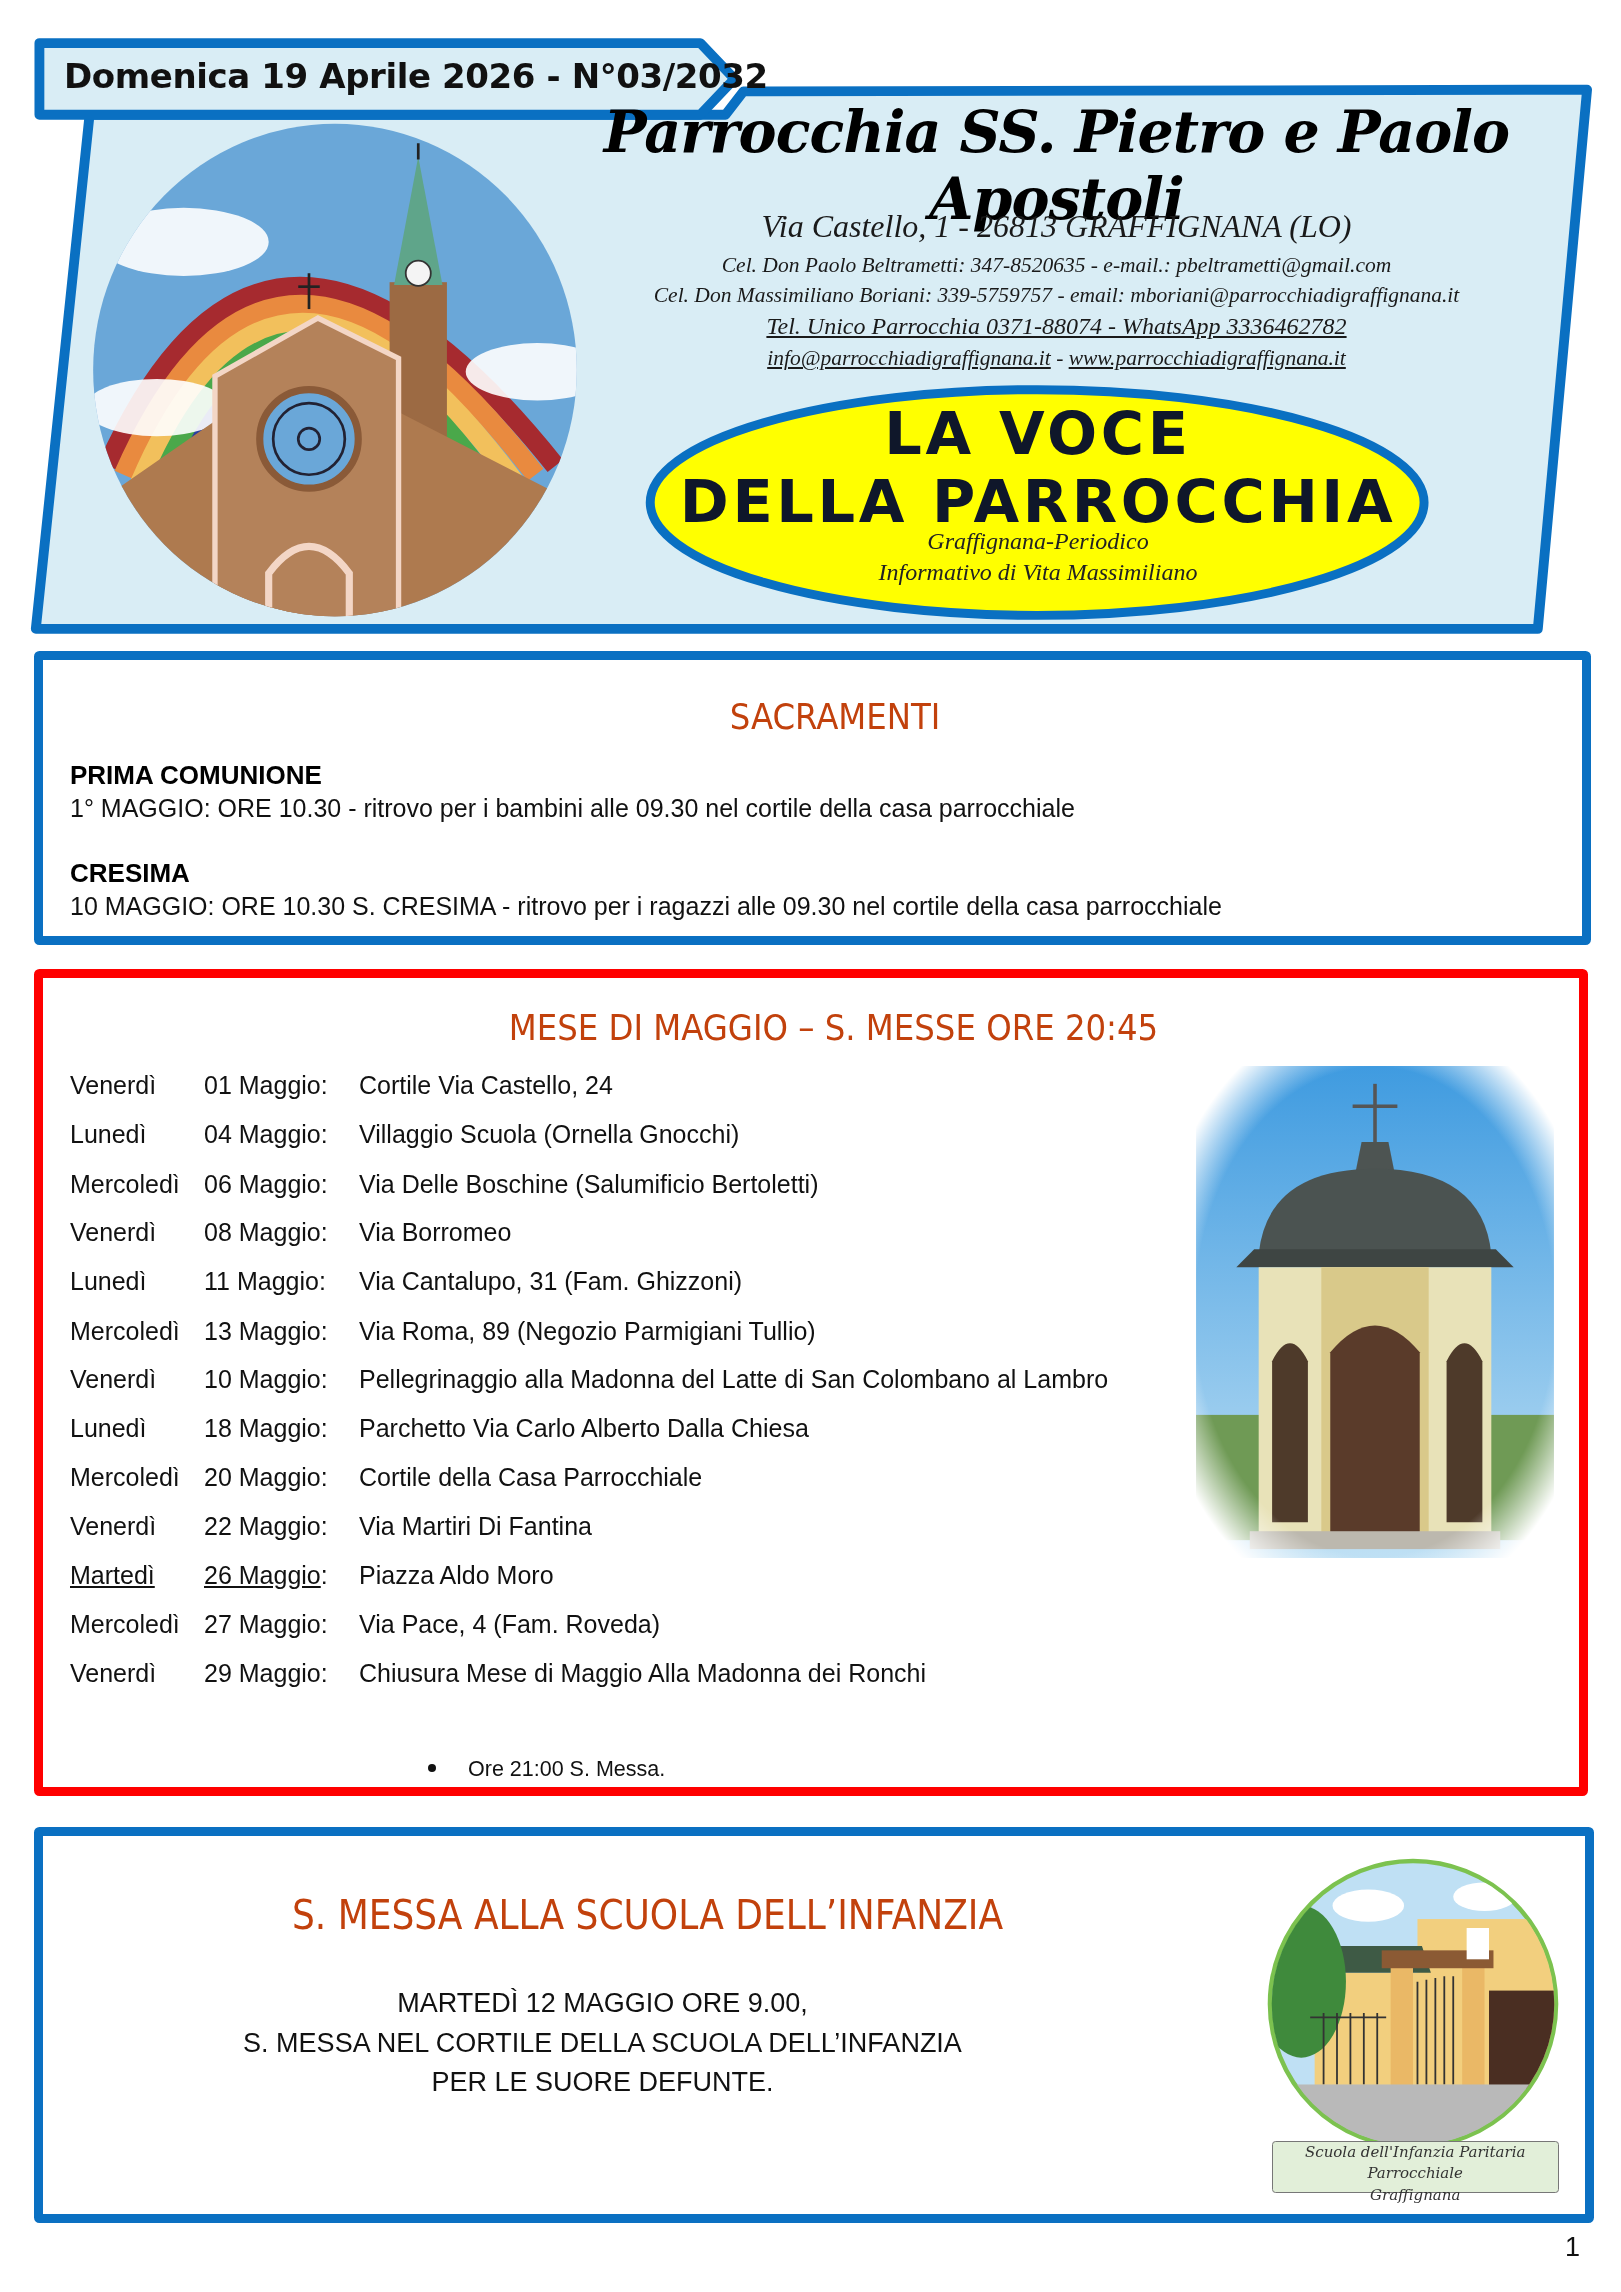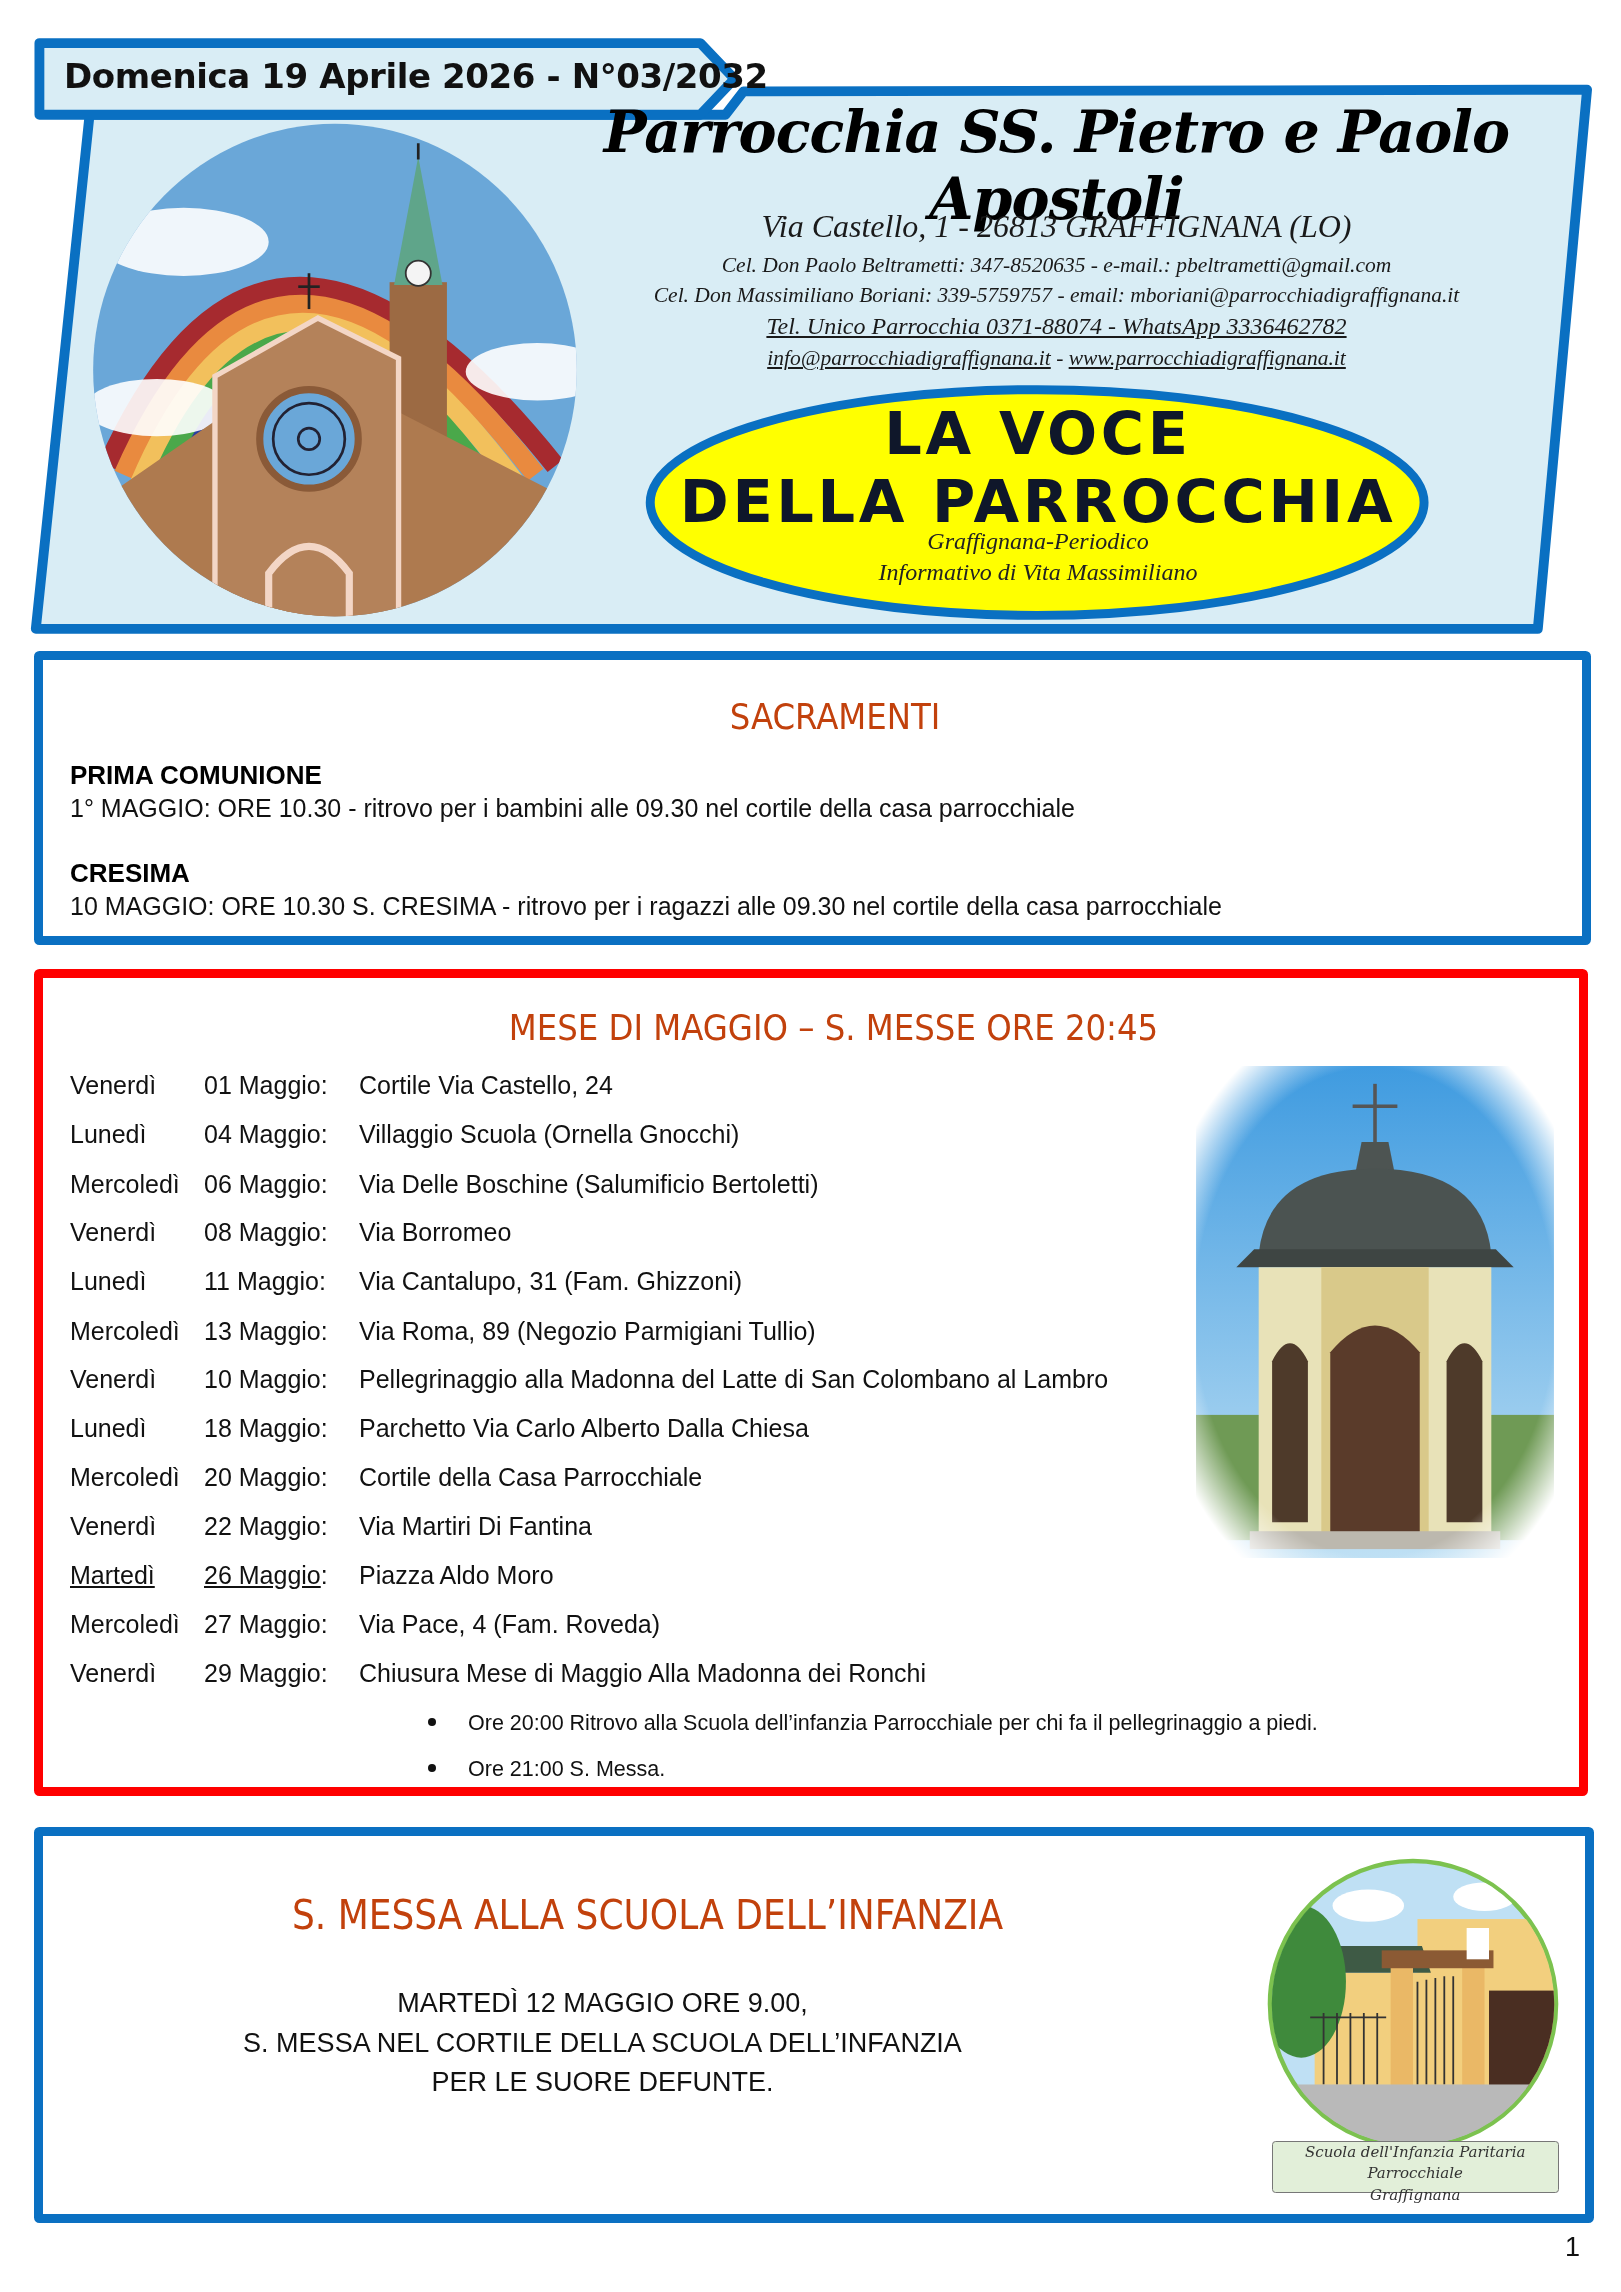--- a/index.html
+++ b/index.html
@@ -207,7 +207,6 @@
       <span class="place">Chiusura Mese di Maggio Alla Madonna dei Ronchi</span>
     </div>
 
-  <div class="bullet" style="top:733px;"><span class="dot"></span><span>Ore 20:00 Ritrovo alla Scuola dell’infanzia Parrocchiale per chi fa il pellegrinaggio a piedi.</span></div>
   <div class="bullet" style="top:779px;"><span class="dot"></span><span>Ore 21:00 S. Messa.</span></div>
 
   <svg class="abs" style="left:1144px; top:79px;" width="376" height="510" viewBox="0 0 420 570">

